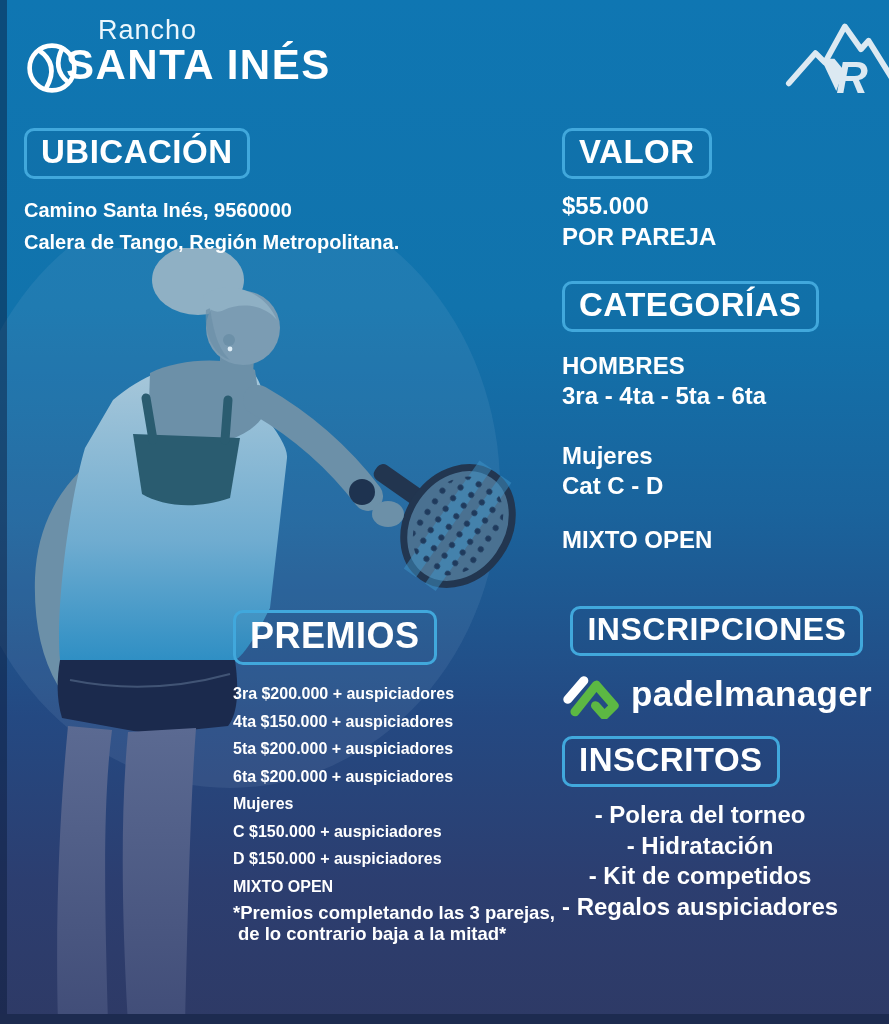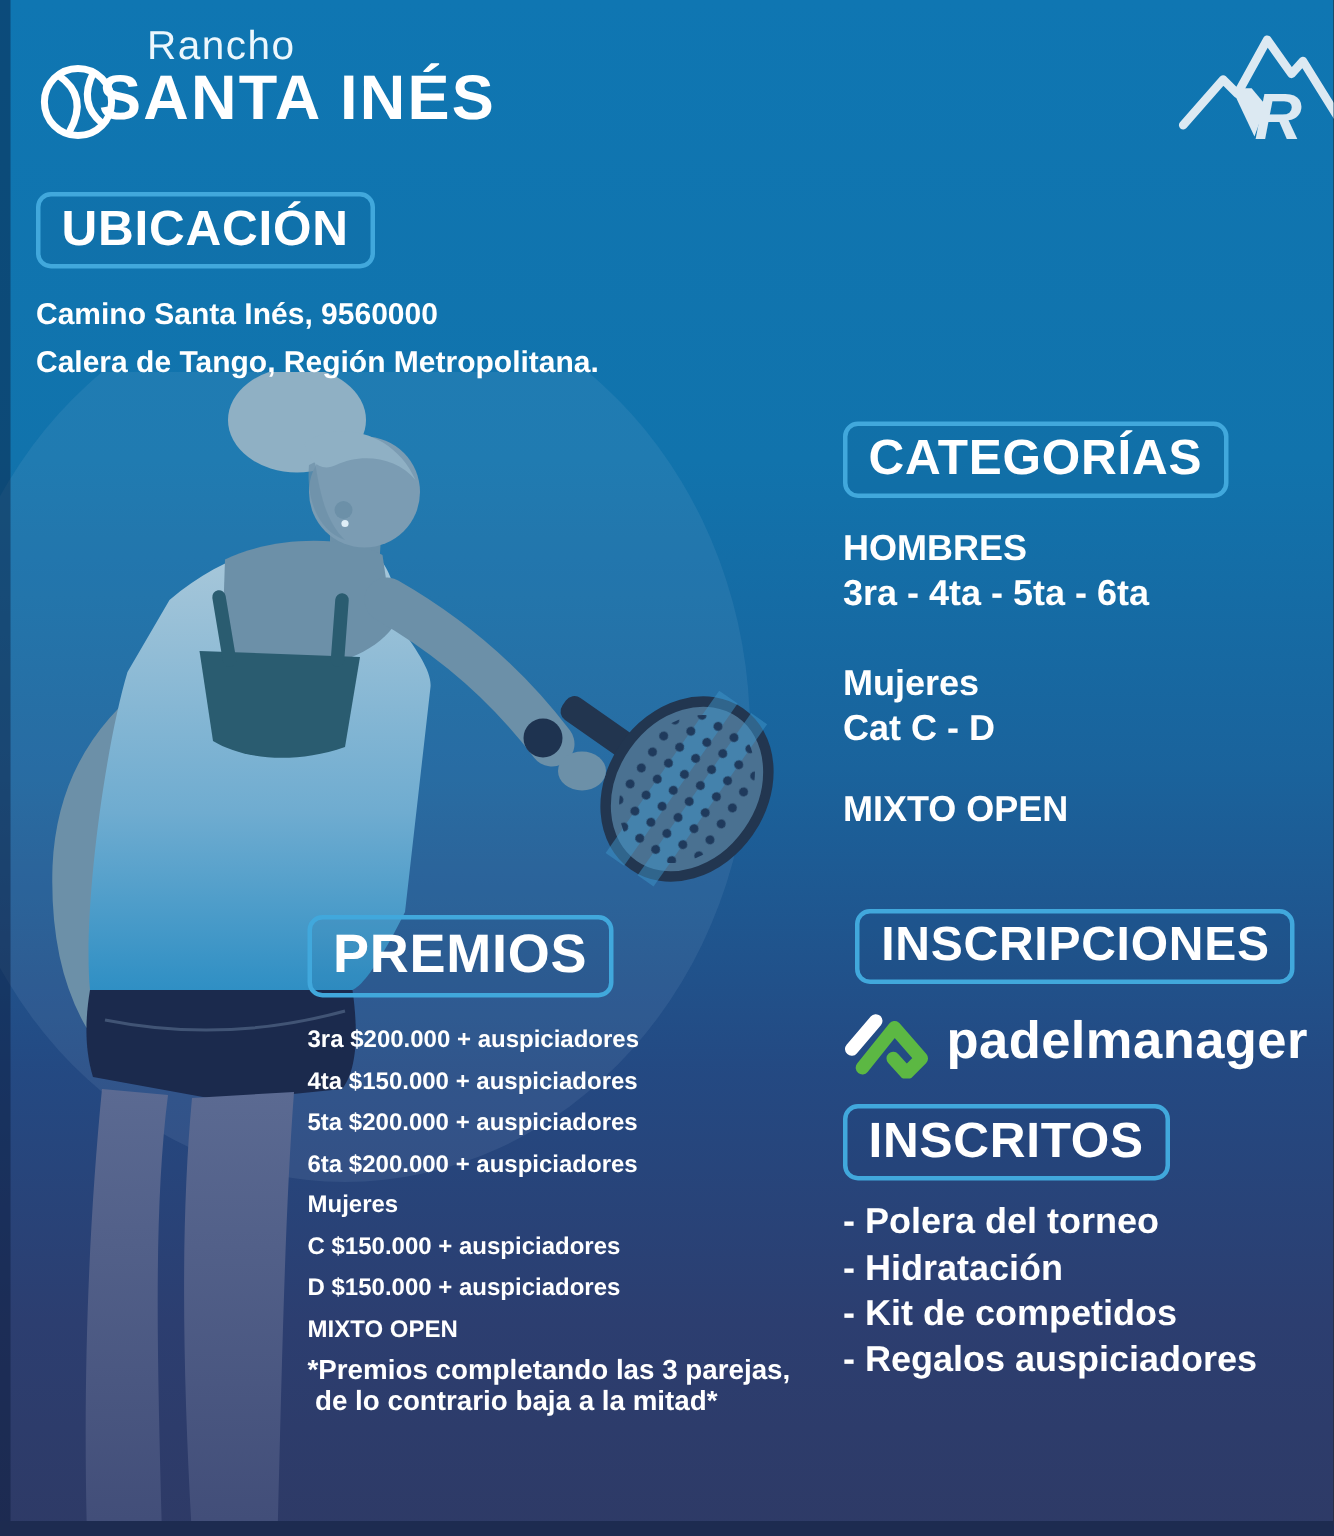--- a/index.html
+++ b/index.html
@@ -132,6 +132,13 @@
     </div>
   </div>
 
+  <div class="sec sec-valor">
+    <div class="hbox">VALOR</div>
+    <div class="valor-lines">
+      <div>$55.000</div>
+      <div>POR PAREJA</div>
+    </div>
+  </div>
 
   <div class="sec sec-categorias">
     <div class="hbox">CATEGORÍAS</div>

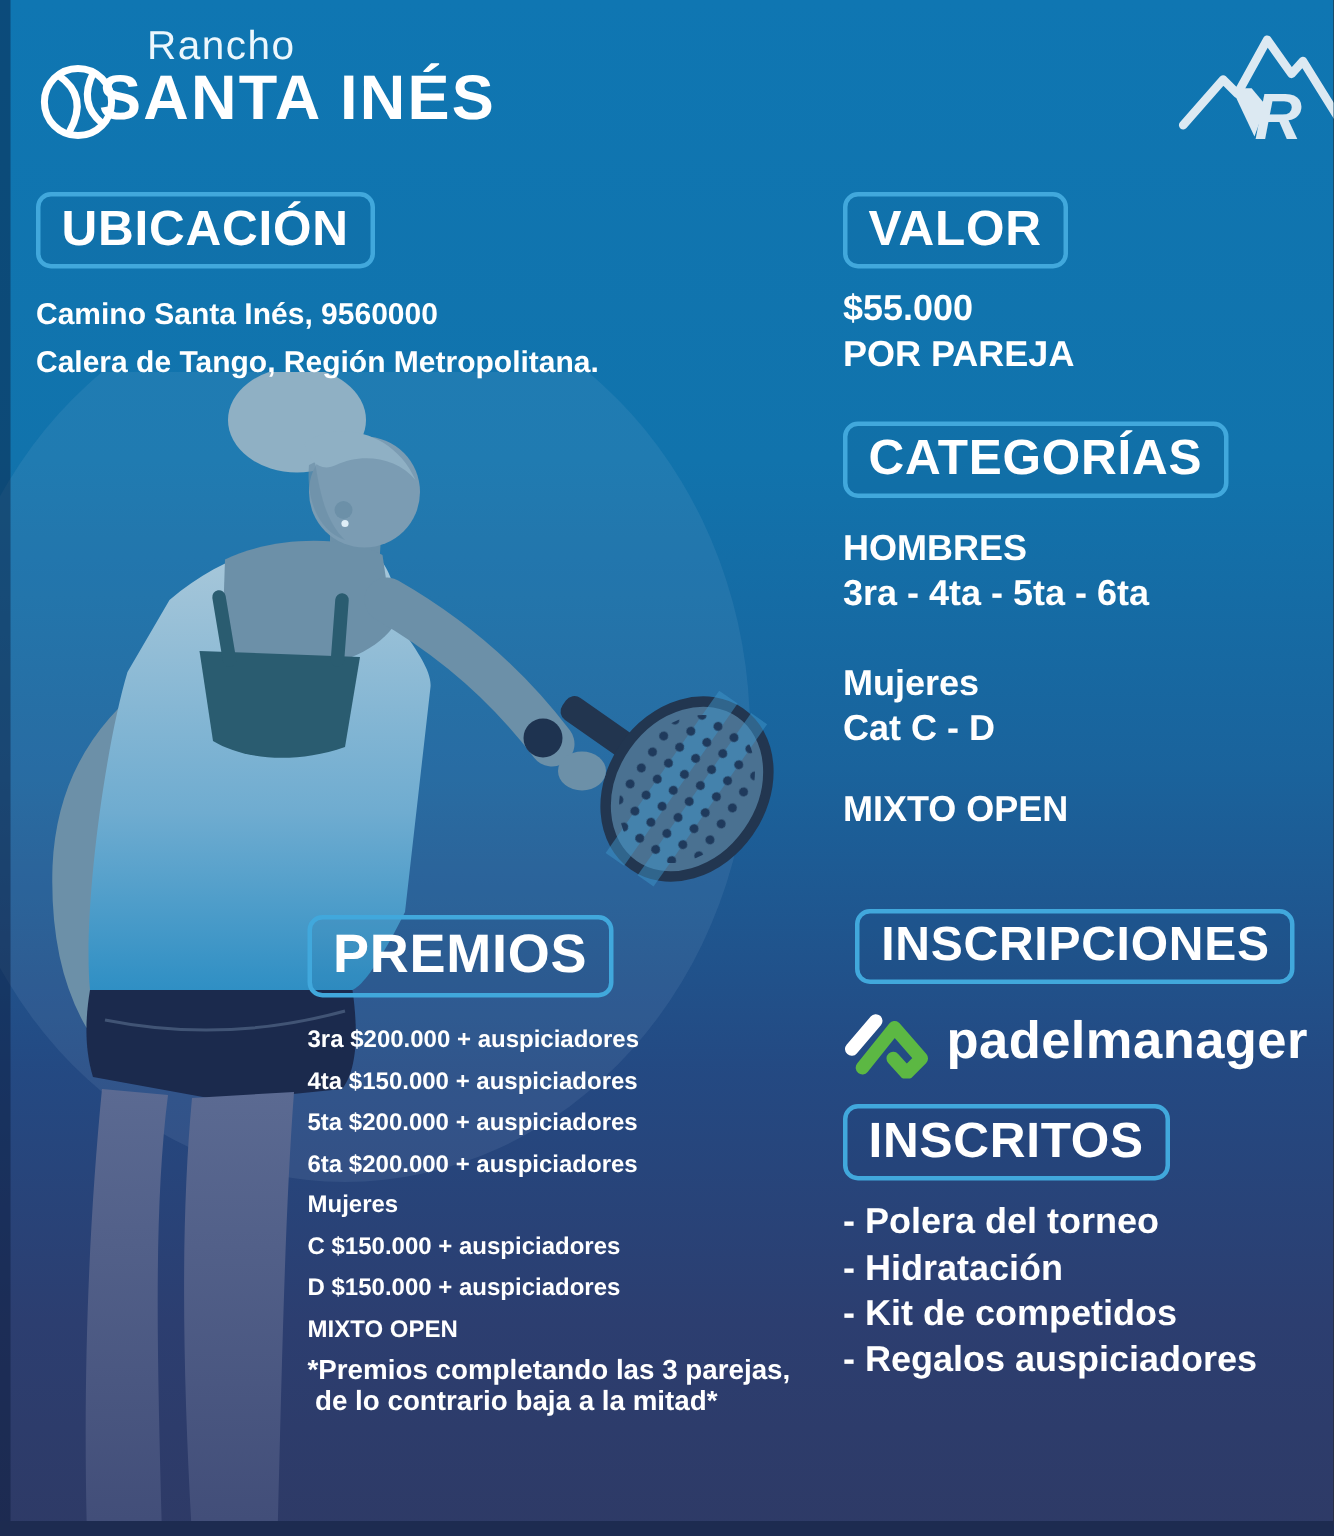--- a/index.html
+++ b/index.html
@@ -31,7 +31,7 @@
   .cat-group.g1{margin-top:19px;}
   .cat-group.g2{margin-top:30px;}
   .cat-group.g3{margin-top:24px;}
-  .sec-premios{left:205px;top:610px;}
+  .sec-premios{left:233px;top:610px;}
   .premios-lines{margin-top:15px;font-size:16px;font-weight:700;line-height:27.5px;}
   .premios-note{margin-top:2px;font-size:18.5px;font-weight:700;line-height:21px;}
   .premios-note .n2{padding-left:5px;}

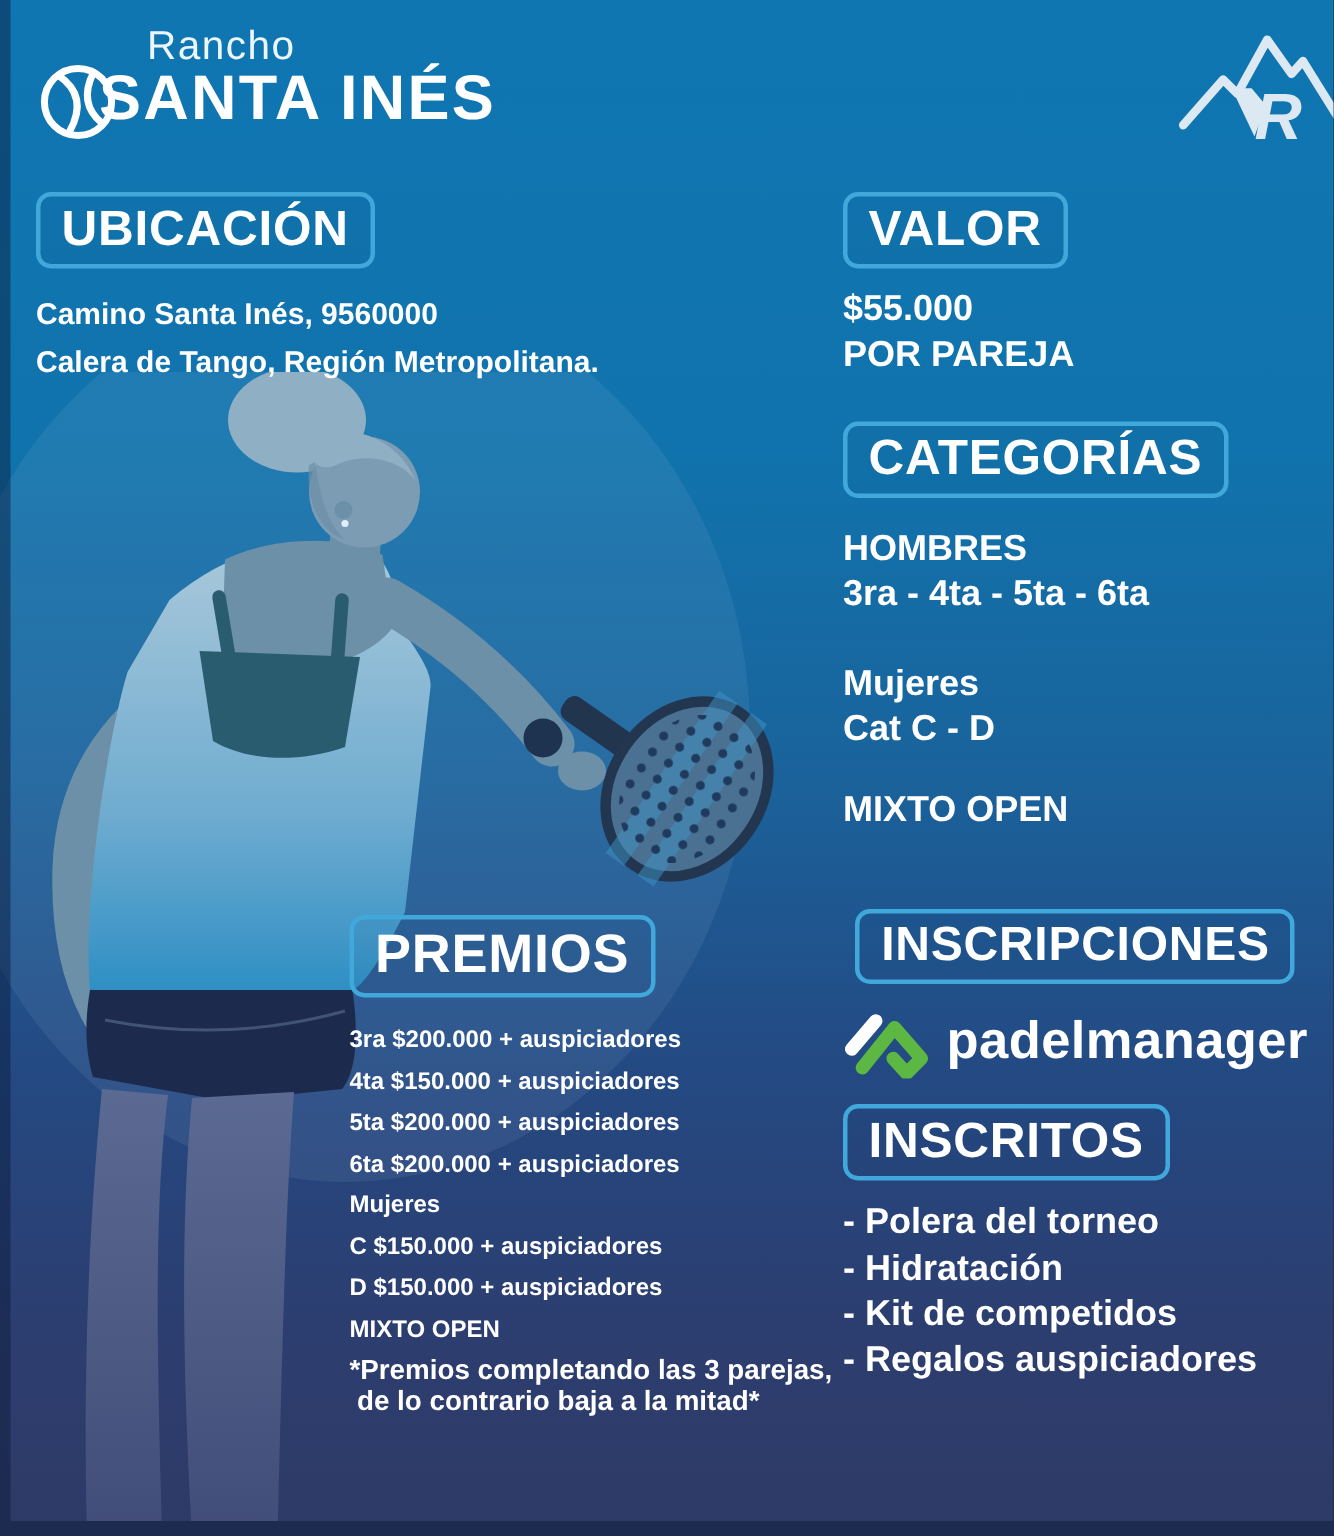--- a/index.html
+++ b/index.html
@@ -39,7 +39,7 @@
   .pm-row{margin-top:13px;display:flex;align-items:center;gap:11px;}
   .pm-text{font-size:35px;font-weight:600;letter-spacing:.3px;}
   .sec-inscritos{left:562px;top:736px;}
-  .inscritos-list{margin-top:13px;font-size:24px;font-weight:700;line-height:30.5px;}
+  .inscritos-list{margin-top:13px;font-size:24px;font-weight:700;line-height:30.5px;text-align:center;}
 </style>
 </head>
 <body>

